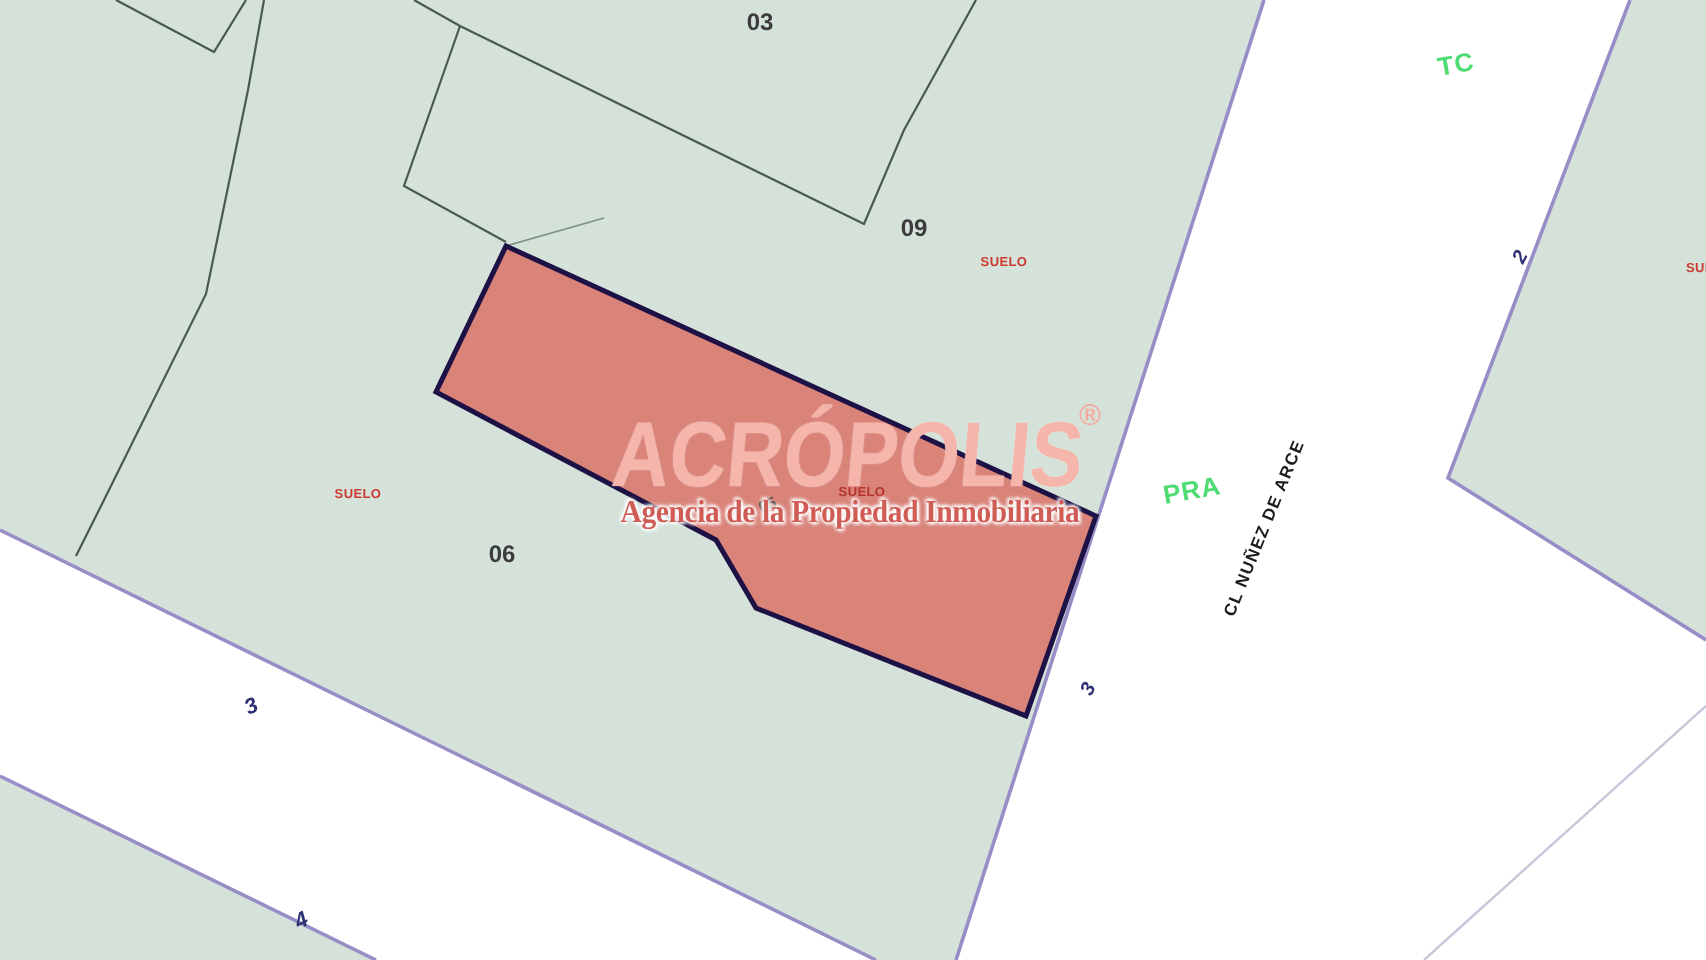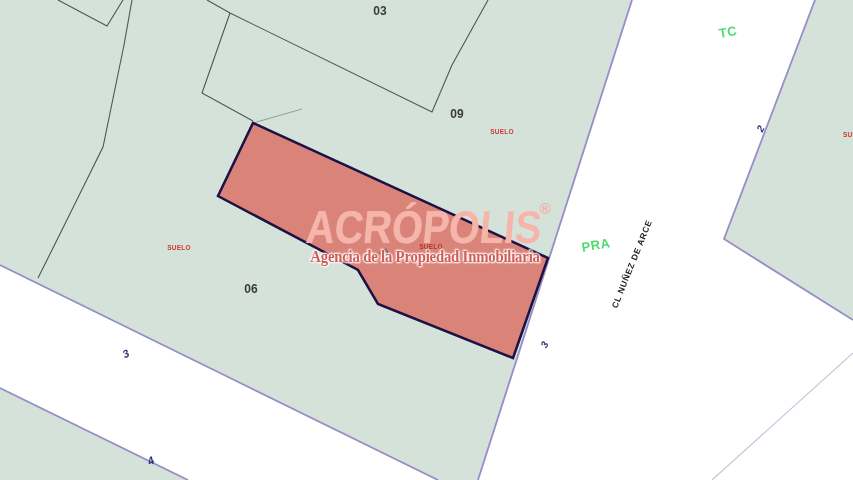--- a/index.html
+++ b/index.html
@@ -66,7 +66,7 @@
 
   <span class="lbl parcel-num" style="left:380px;top:11px;">03</span>
   <span class="lbl parcel-num" style="left:457px;top:114px;">09</span>
-  <span class="lbl parcel-num" style="left:251px;top:277px;margin-top:12px;">06</span>
+  <span class="lbl parcel-num" style="left:251px;top:277px;">06</span>
   <span class="lbl parcel-num-small" style="left:384px;top:253px;transform:translate(-50%,-50%) rotate(-20deg);">05</span>
 
   <span class="lbl suelo" style="left:502px;top:132px;">SUELO</span>

